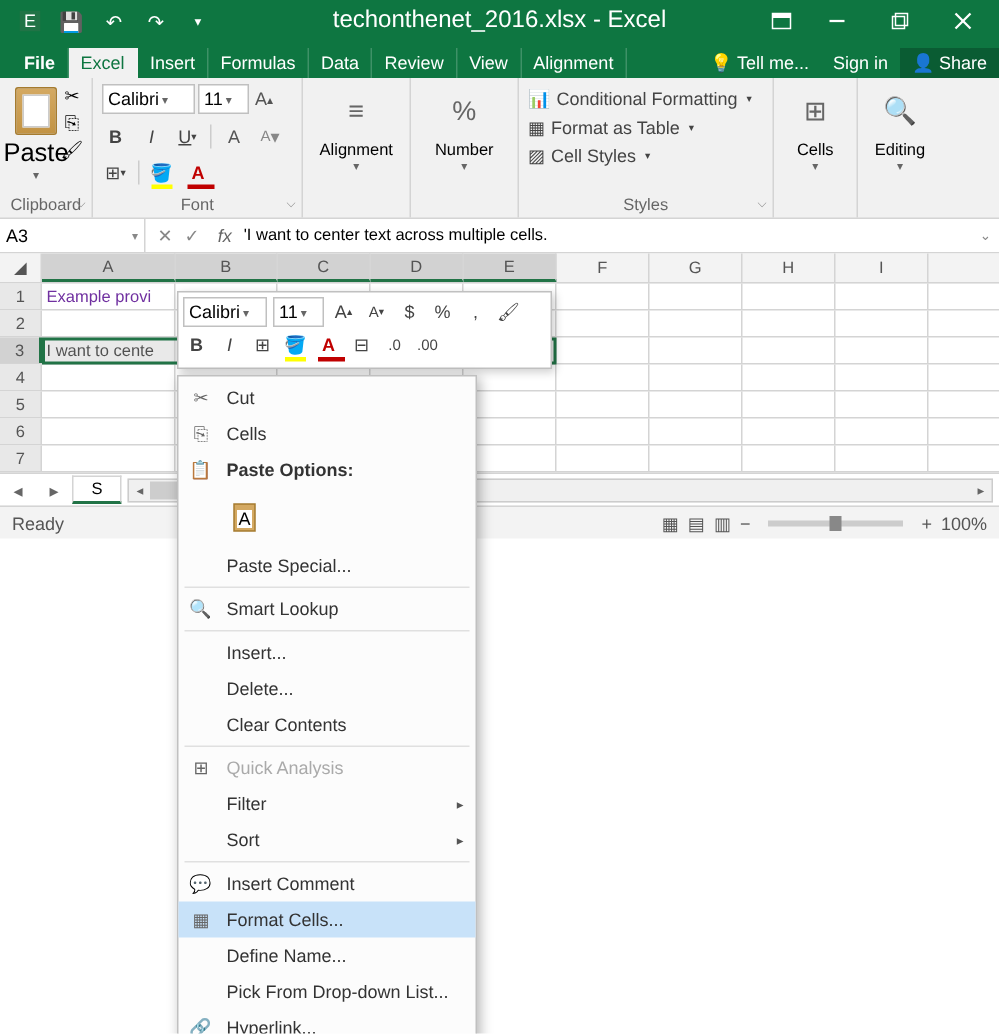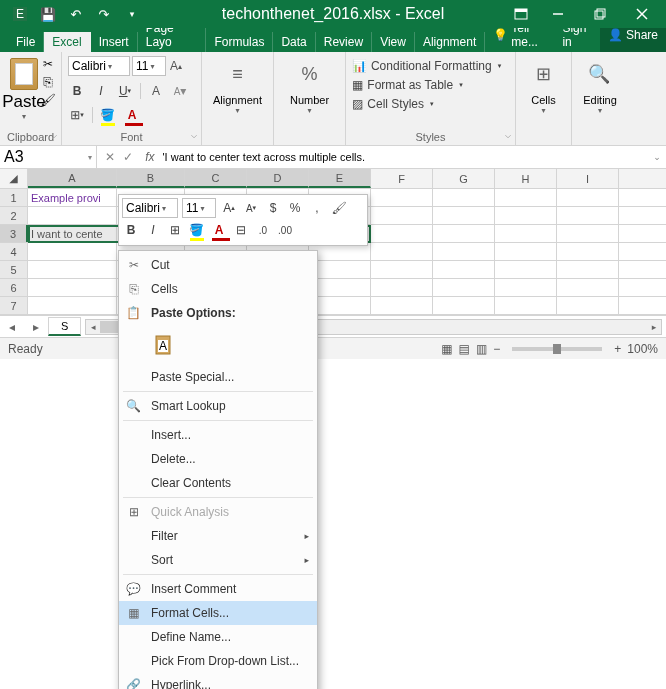--- a/index.html
+++ b/index.html
@@ -130,7 +130,6 @@
   <div class="tab file">File</div>
   <div class="tab active">Excel</div>
   <div class="tab">Insert</div>
-  <div class="tab">Page Layo</div>
   <div class="tab">Formulas</div>
   <div class="tab">Data</div>
   <div class="tab">Review</div>

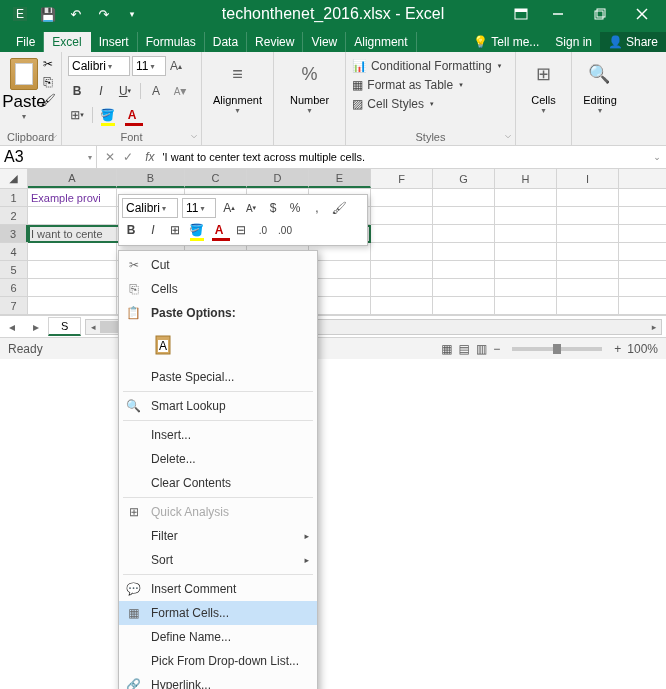--- a/index.html
+++ b/index.html
@@ -14,7 +14,7 @@
 .tabs{height:24px;background:#0e7641;display:flex;align-items:flex-end;color:#fff;padding:0 0 0 8px}
 .tab{padding:3px 8px;font-size:12px;border-right:1px solid rgba(255,255,255,.2)}
 .tab.active{background:#f1f1f1;color:#0e7641}
-.tab.file{font-weight:normal}
+.tab.file{font-weight:bold}
 .tabs .right{margin-left:auto;display:flex}
 .right .tab{display:flex;align-items:center;gap:3px;border-right:none}
 .ribbon{height:94px;background:#f1f1f1;border-bottom:1px solid #d4d4d4;display:flex}

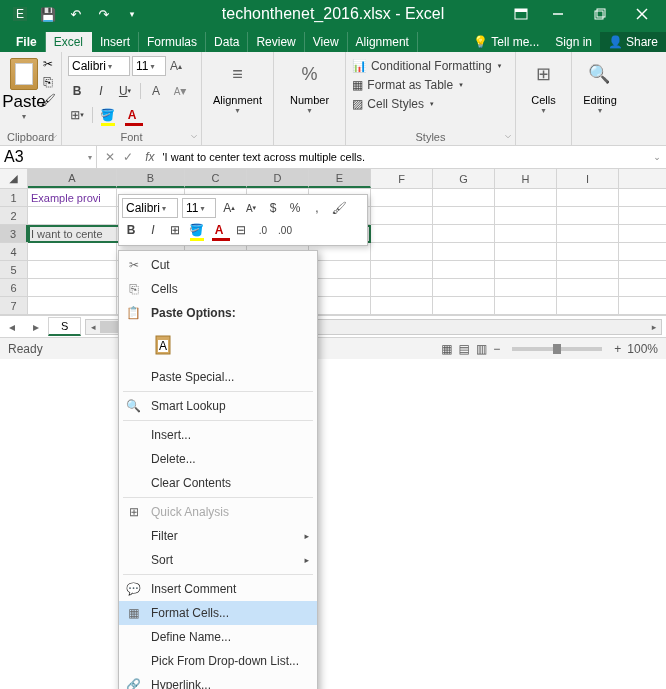--- a/index.html
+++ b/index.html
@@ -45,7 +45,7 @@
 .style-item{display:flex;align-items:center;gap:4px;font-size:11px;color:#444;height:19px}
 .cells-g,.edit-g{width:56px;display:flex;flex-direction:column;align-items:center}
 .namebox-row{height:23px;border-bottom:1px solid #d4d4d4;display:flex;align-items:center;background:#fff}
-.namebox{width:97px;border-right:1px solid #d4d4d4;height:100%;display:flex;align-items:center;padding:0 4px;font-size:16px;position:relative}
+.namebox{width:97px;border-right:1px solid #d4d4d4;height:100%;display:flex;align-items:center;padding:0 4px;font-size:12px;position:relative}
 .namebox::after{content:"▾";position:absolute;right:4px;color:#888;font-size:8px}
 .fx-icons{display:flex;gap:8px;padding:0 8px;color:#888}
 .fx-label{font-style:italic;color:#666;margin:0 4px}

